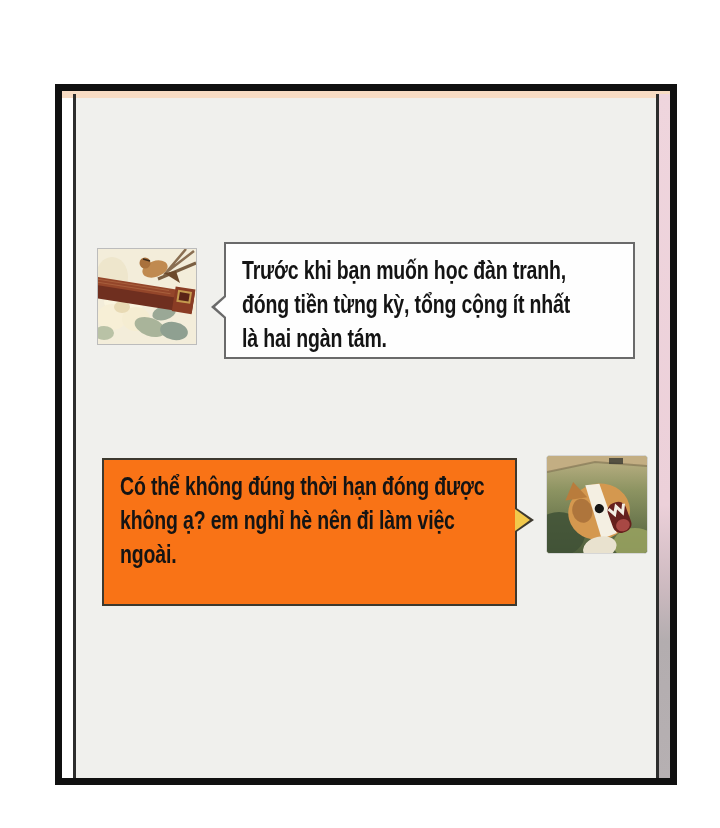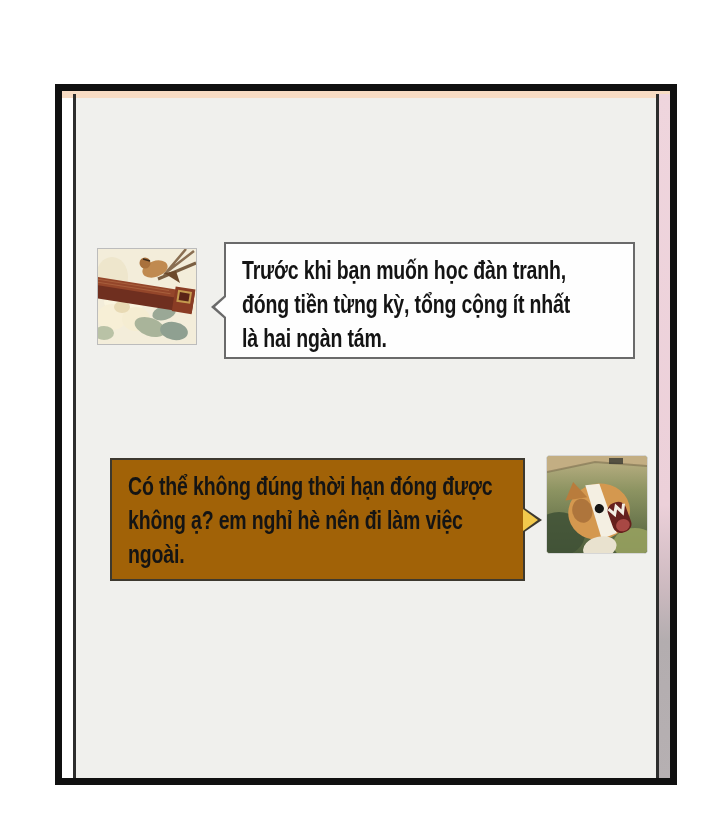--- a/index.html
+++ b/index.html
@@ -26,7 +26,7 @@
   .avatar-right{left:484px;top:364px;width:100px;height:97px;border-radius:4px;border:1px solid #d6d6d6;background:#8d9462;}
   .bubble{position:absolute;box-sizing:border-box;}
   .bubble-1{left:162px;top:151px;width:411px;height:117px;background:#fefefe;border:2px solid #6a6a6a;}
-  .bubble-2{left:48px;top:367px;width:415px;height:123px;background:#a16207;border:2px solid #3d392f;}
+  .bubble-2{left:40px;top:367px;width:415px;height:148px;background:#f97316;border:2px solid #3d392f;}
   .bubble-text{
     position:absolute;left:16px;top:9px;
     transform:scaleX(0.78);transform-origin:0 0;white-space:nowrap;

